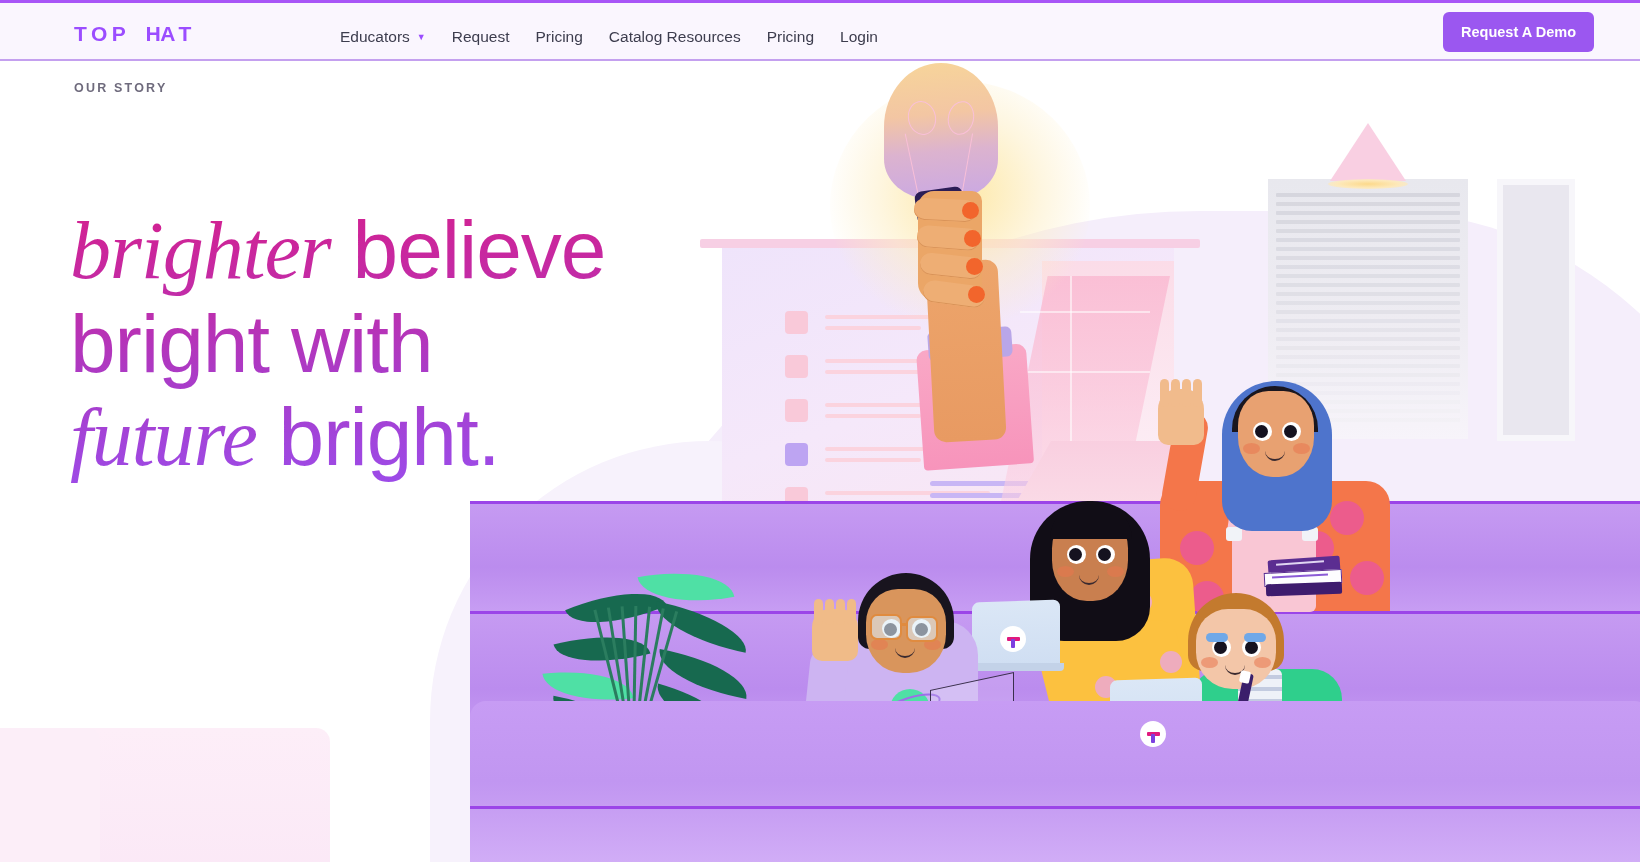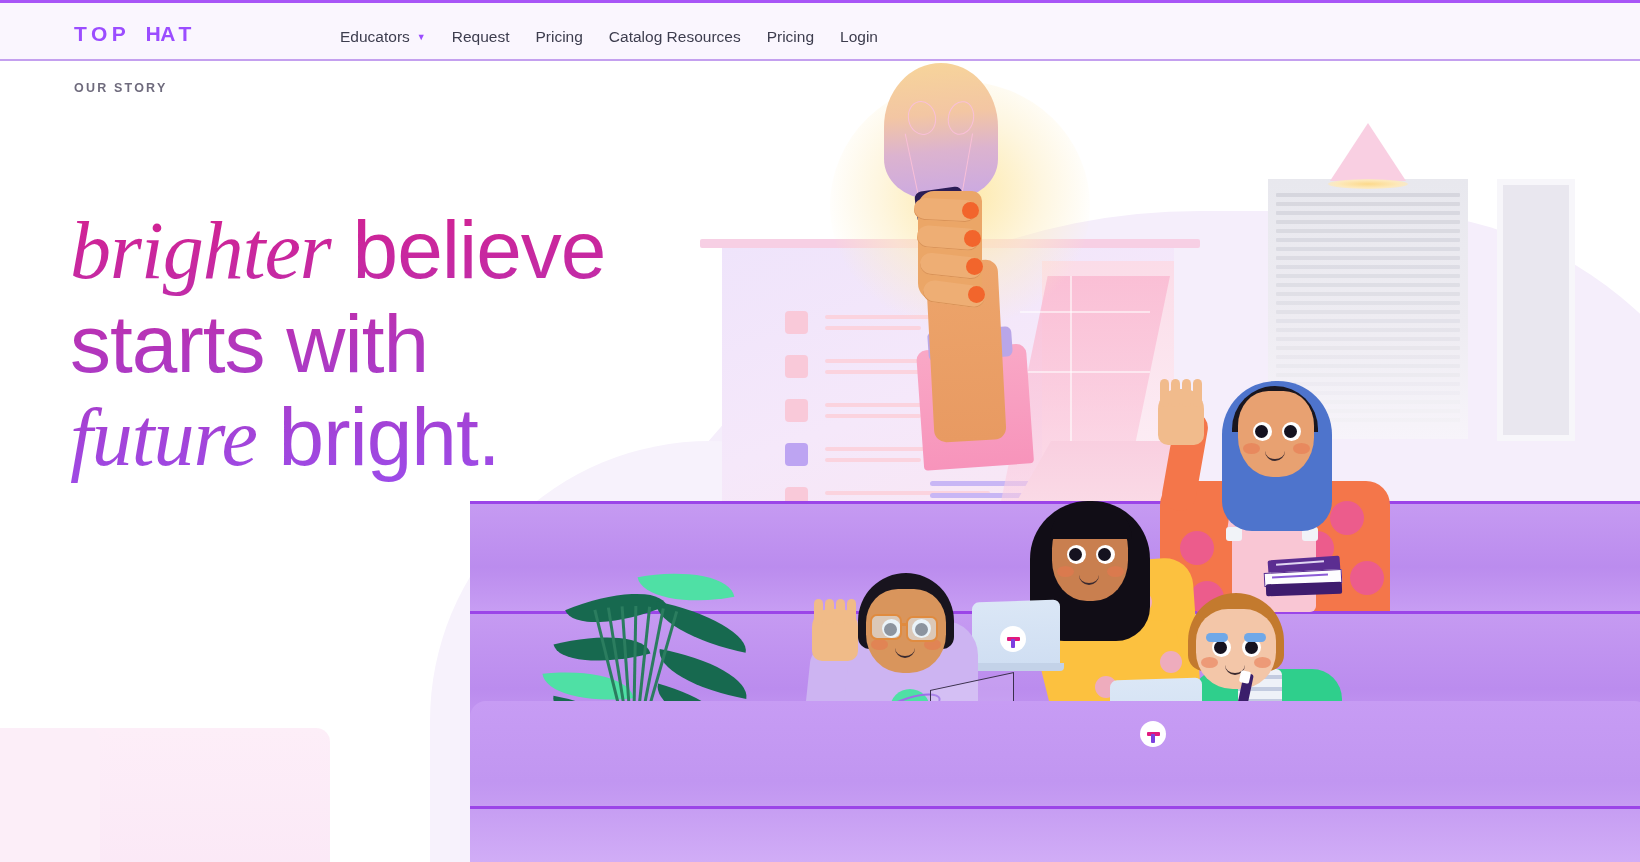--- a/index.html
+++ b/index.html
@@ -528,6 +528,9 @@
         <span class="navlink"><span>Pricing</span></span>
         <span class="navlink"><span>Login</span></span>
       </div>
+    <div class="demo" style="right:328px; transform:translateX(282px);">
+      <button>Request A Demo</button>
+    </div>
   </nav>
 
 </div>

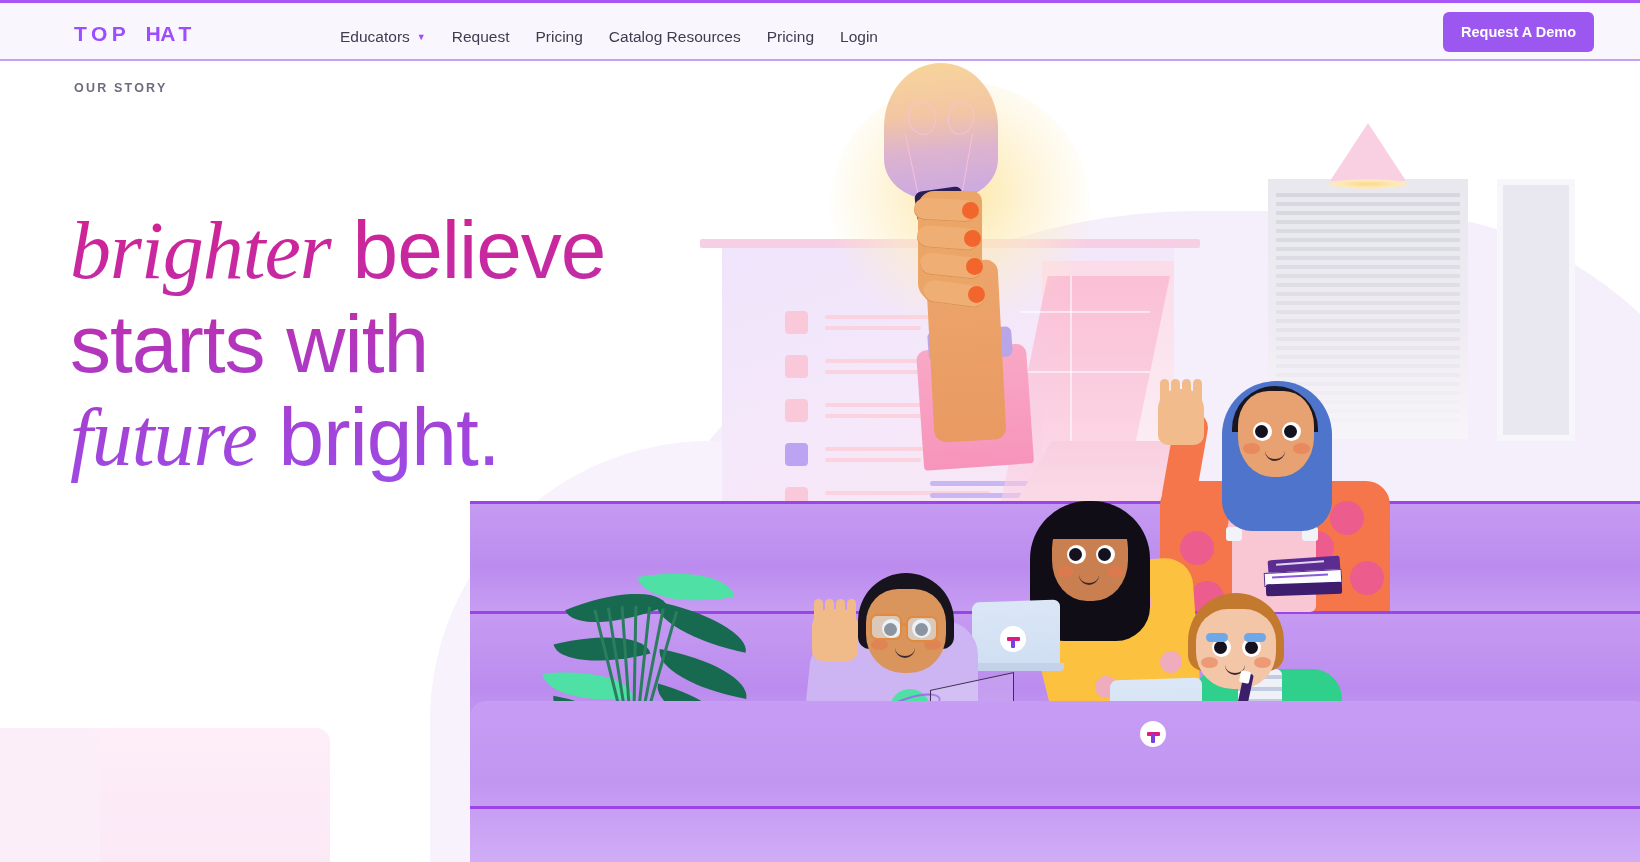--- a/index.html
+++ b/index.html
@@ -513,7 +513,7 @@
   <h1 class="headline">
     <br>
     <span class="ital">brighter</span><span> believe</span><br>
-    <span>starts with</span><br>
+    <span>bright with</span><br>
     <span class="ital">future</span><span> bright.</span>
   </h1>
 

